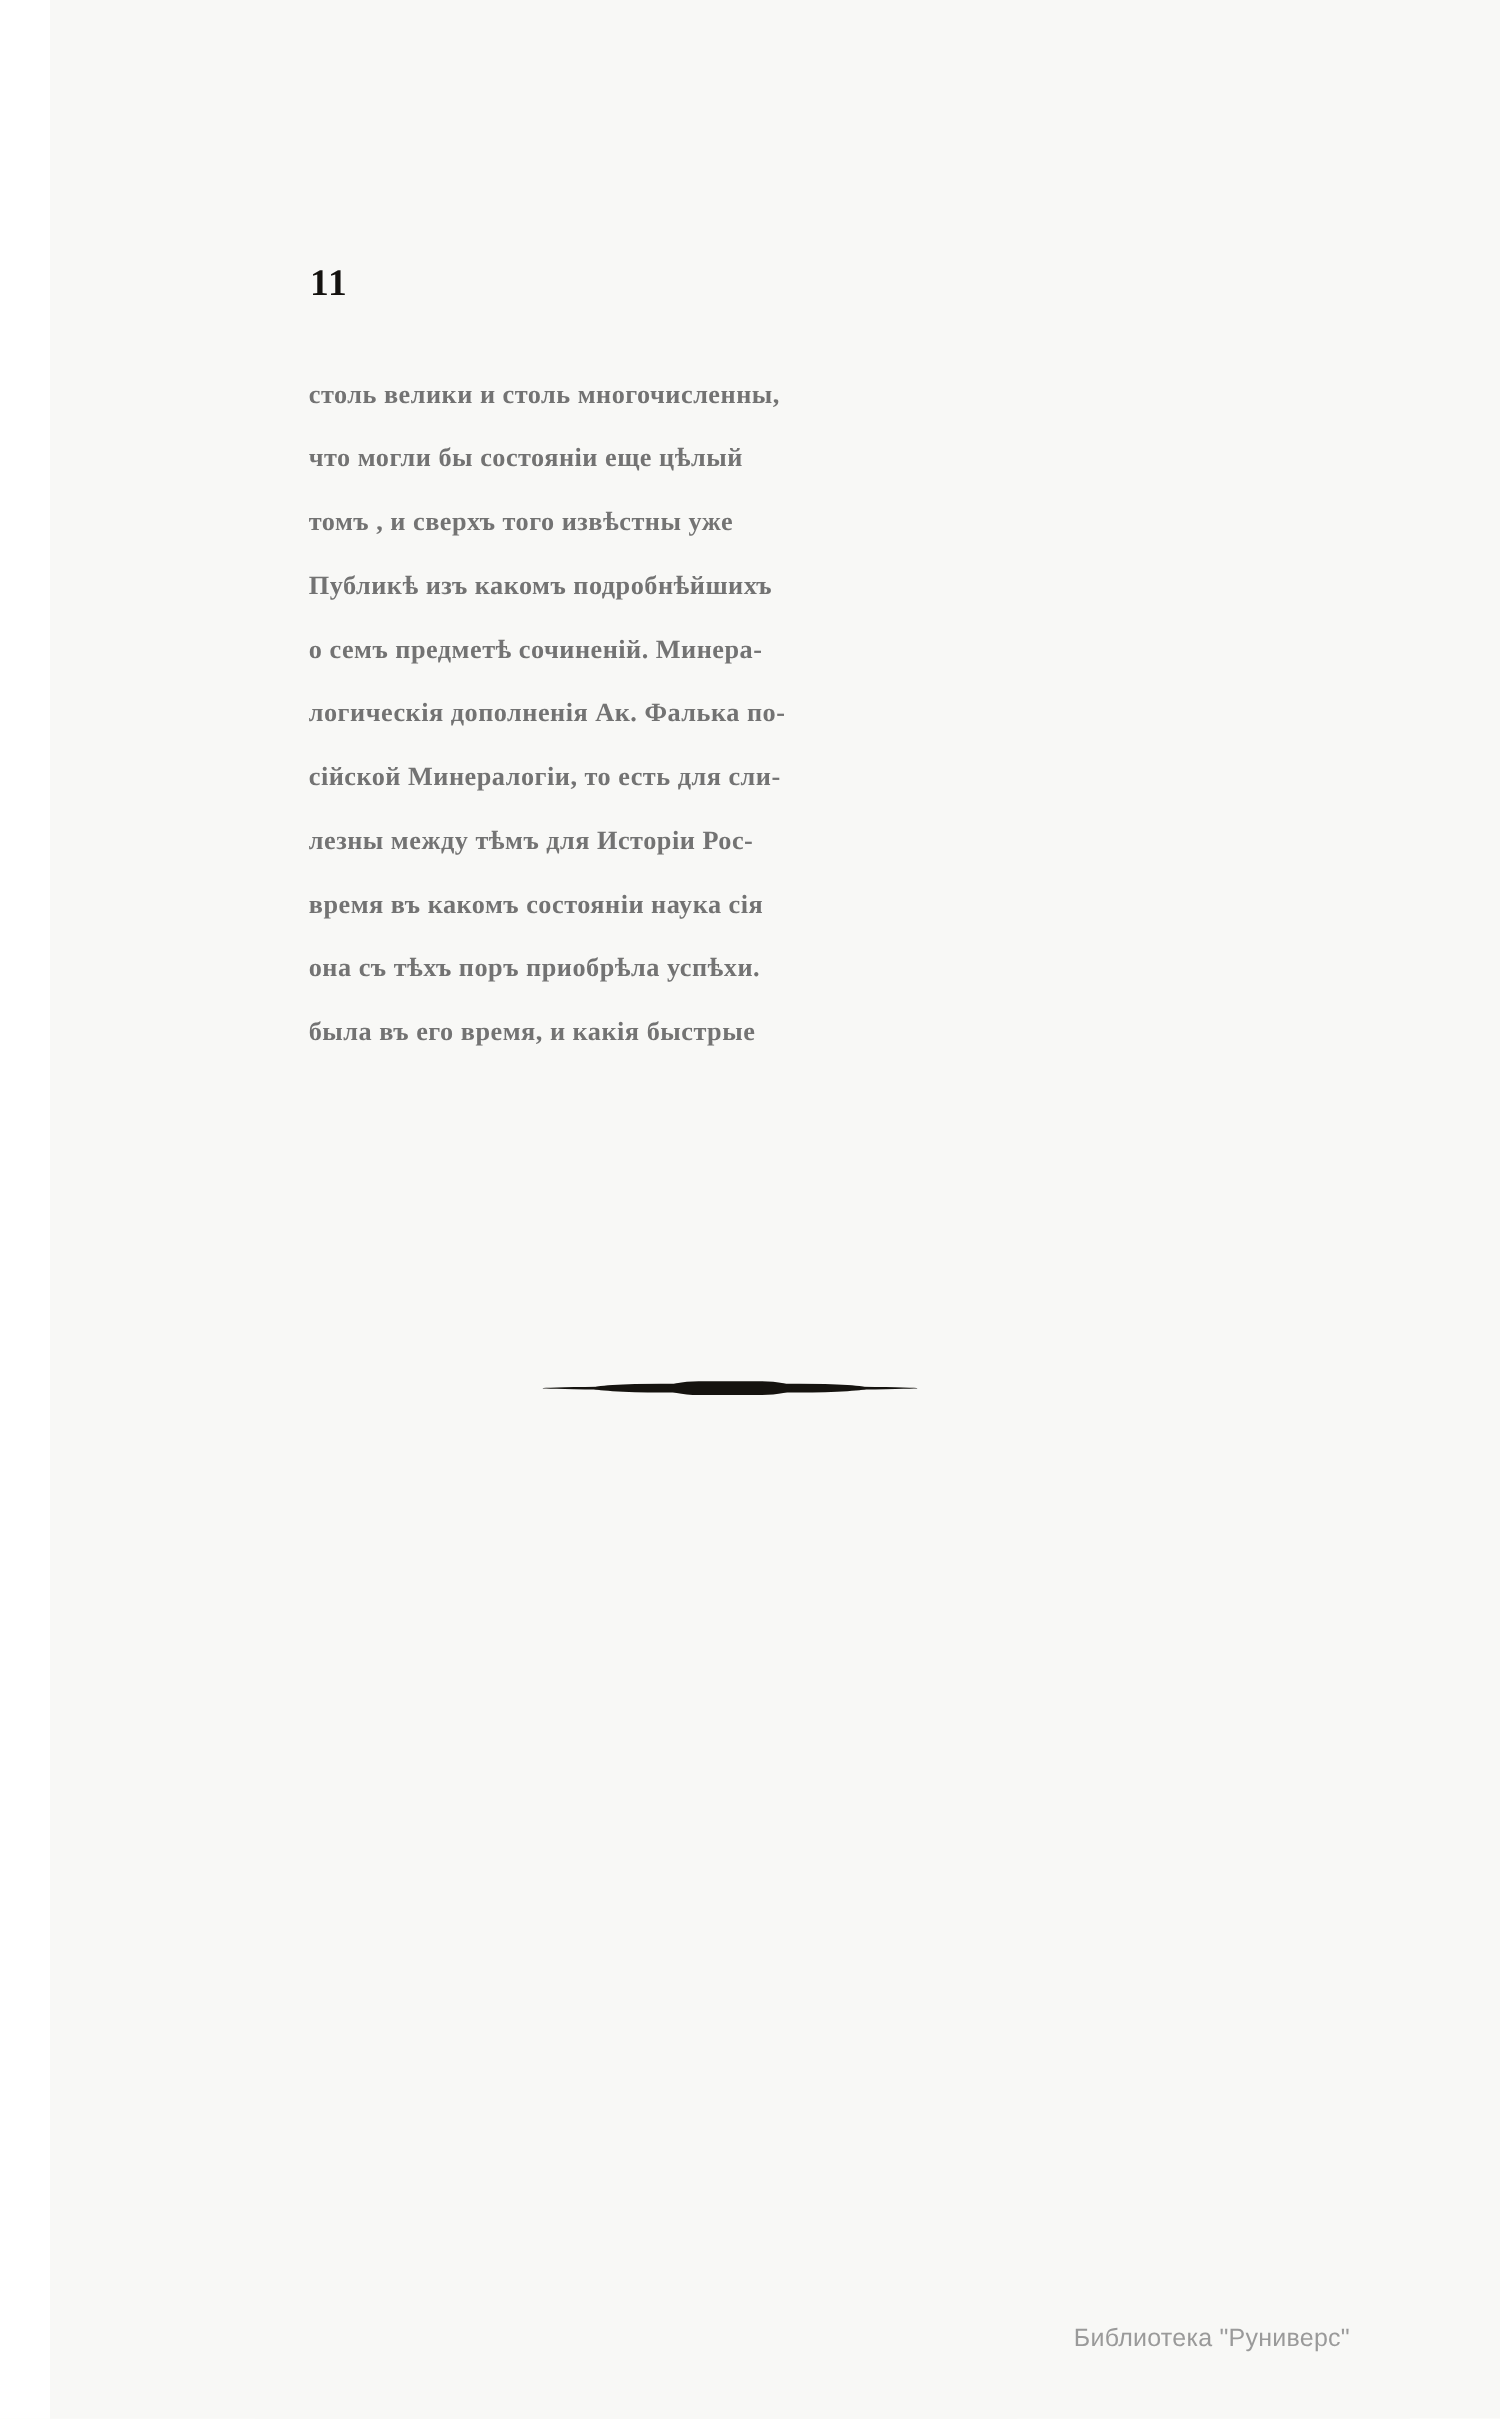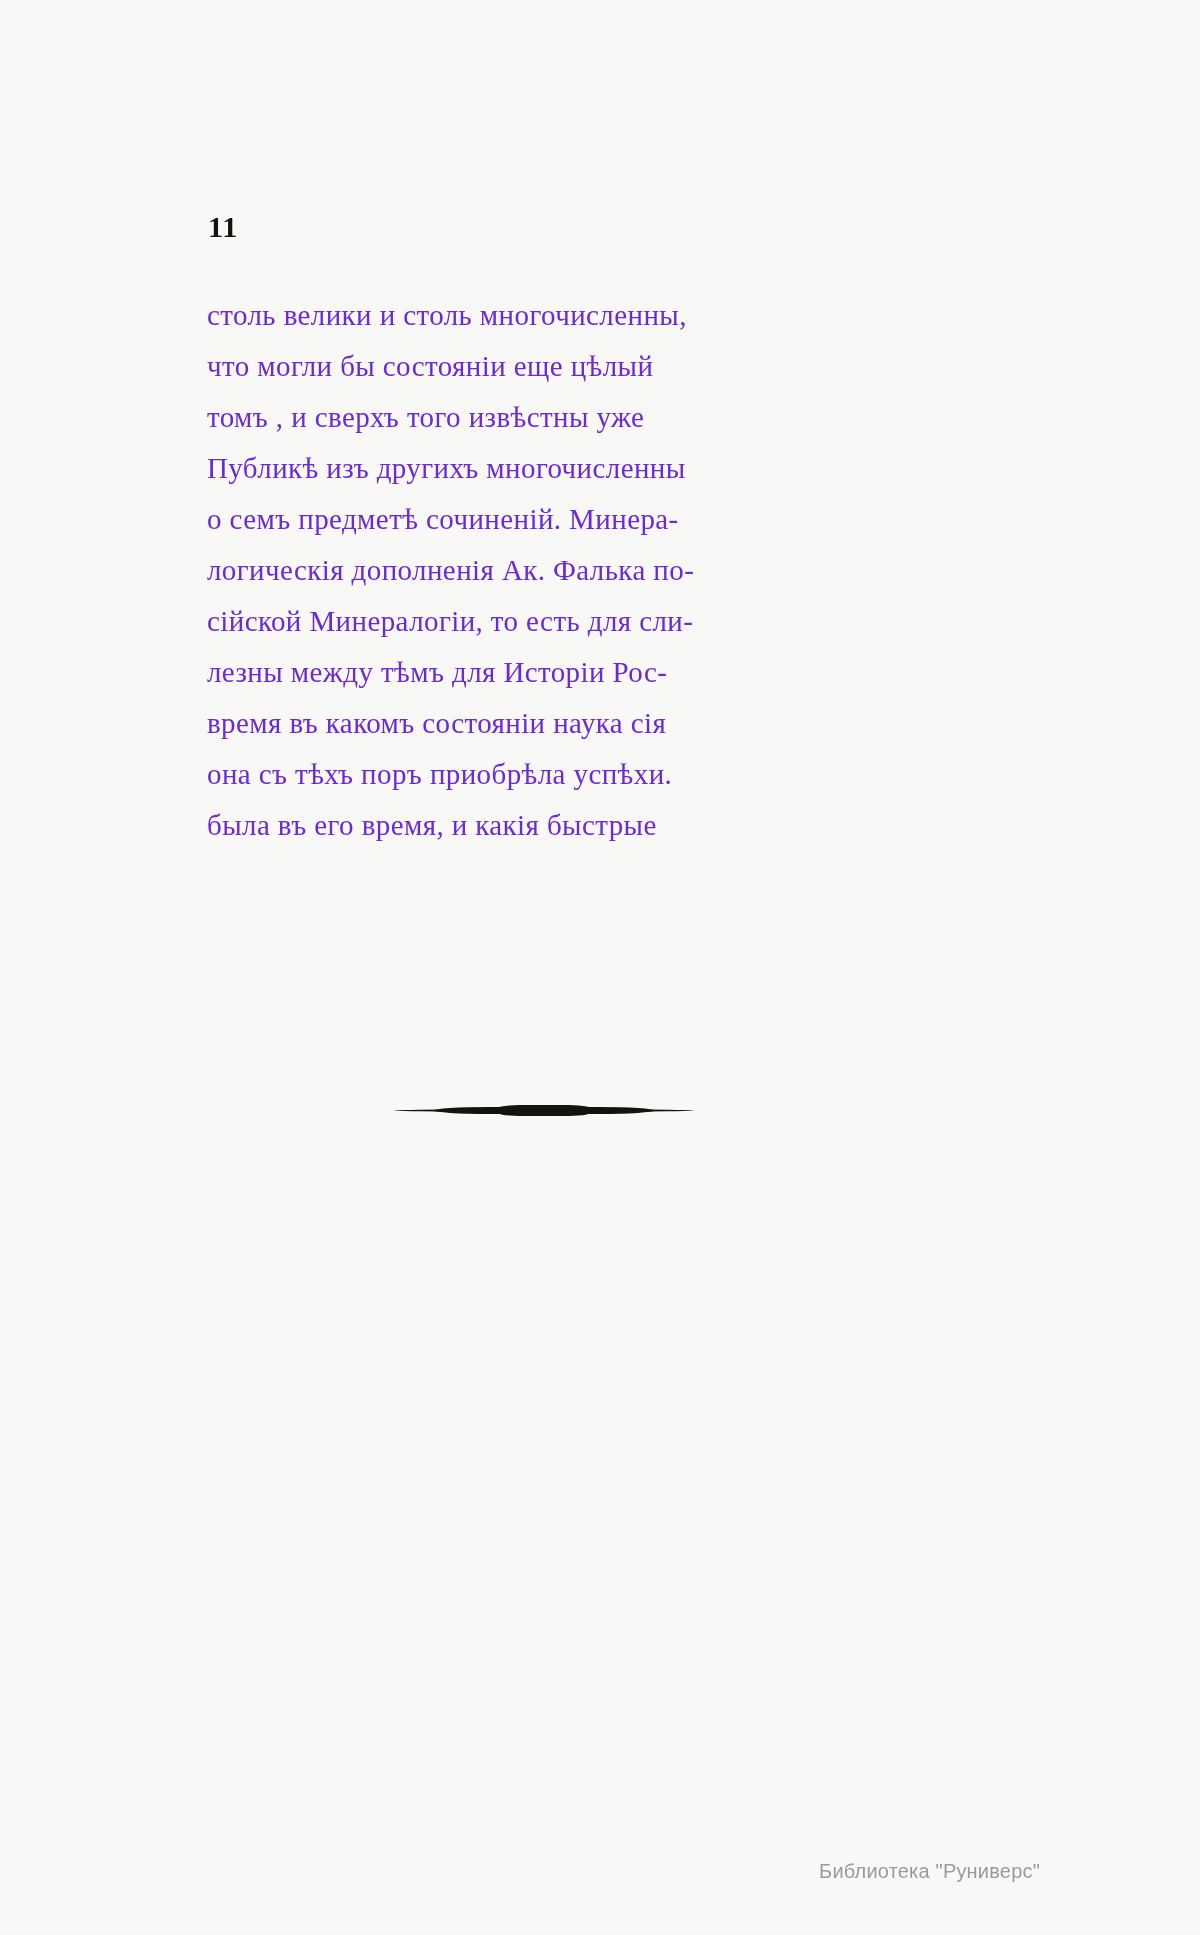--- a/index.html
+++ b/index.html
@@ -19,6 +19,7 @@
     height: 1935px;
     background: #f7f7f5;
     box-sizing: border-box;
+    margin-left: 40px;
   }
   
   .paper {

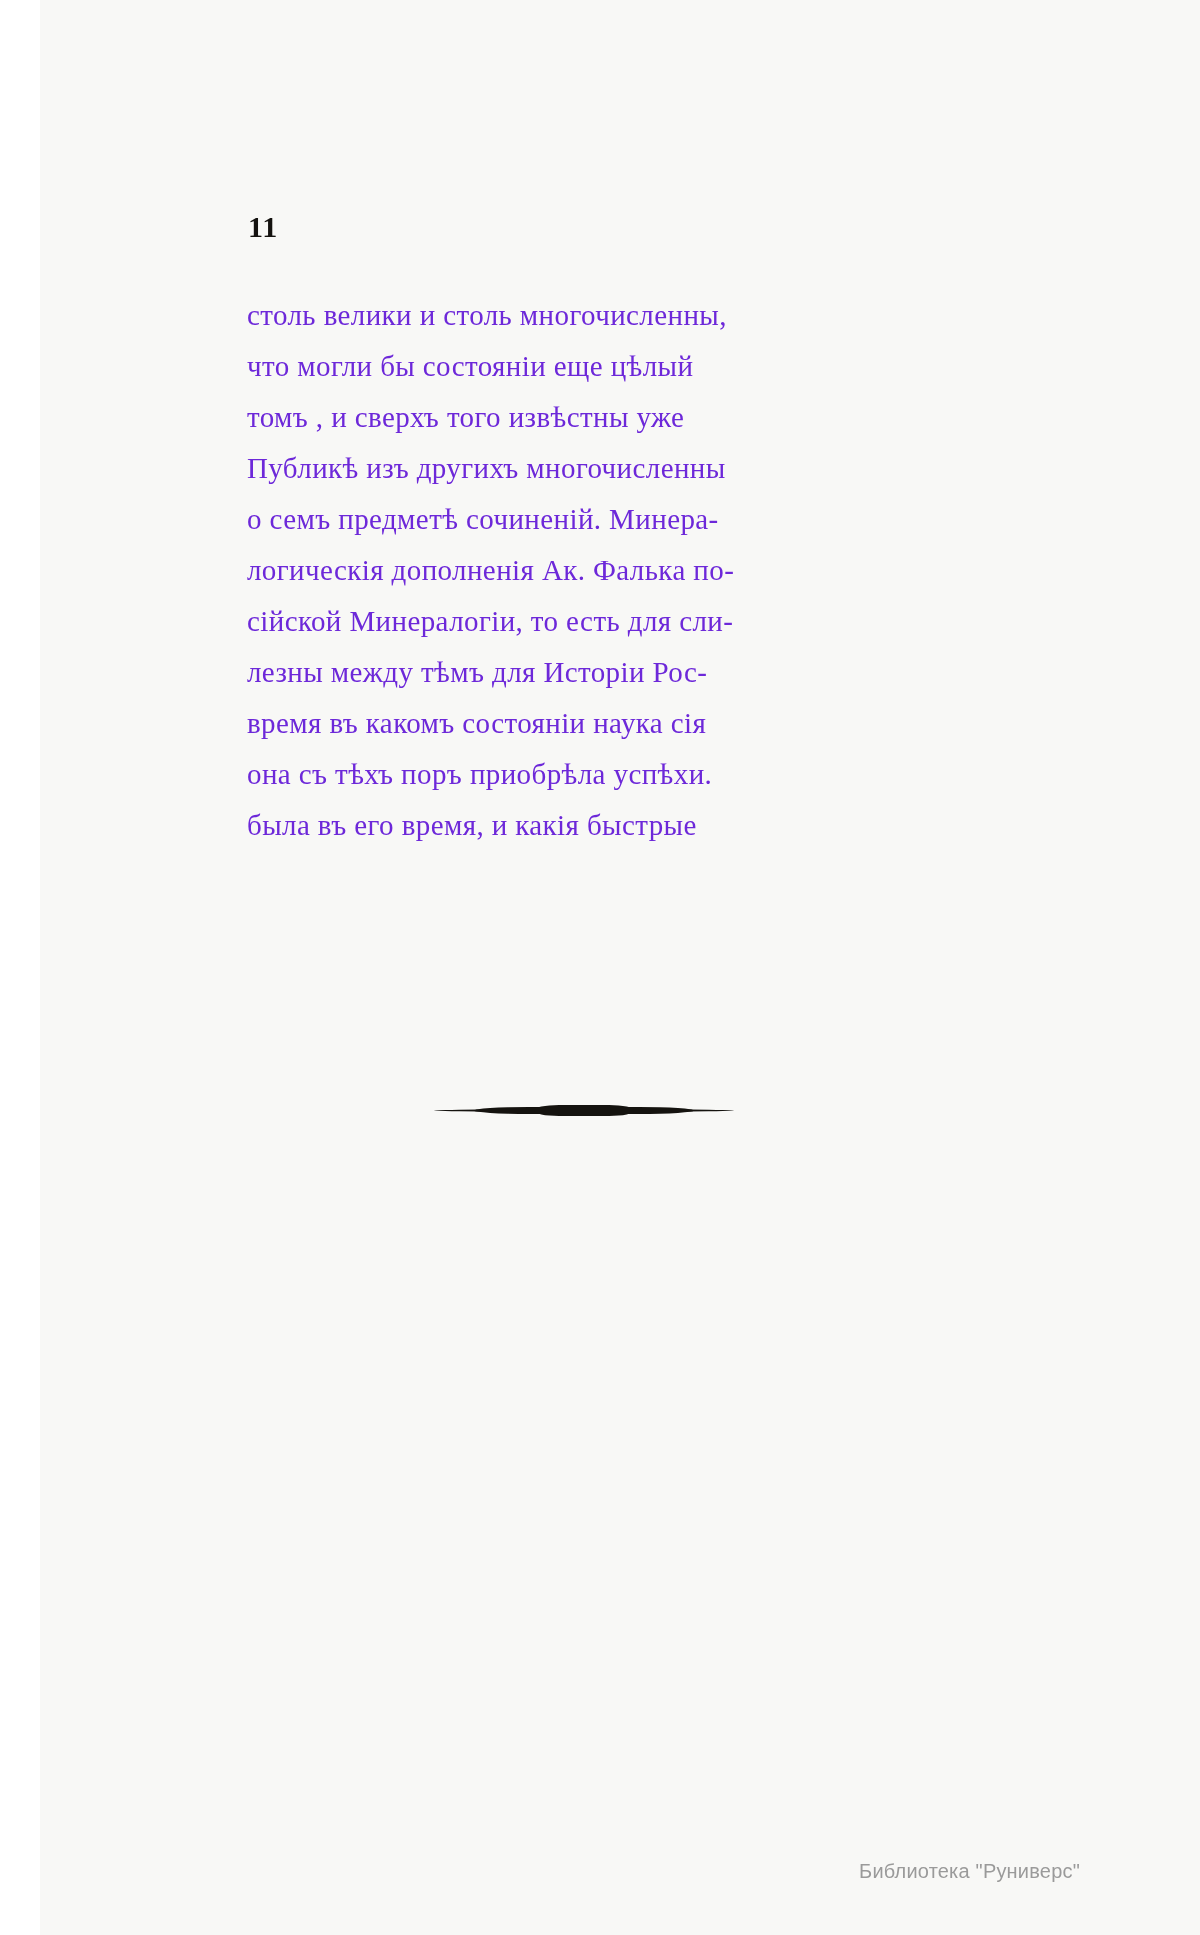--- a/index.html
+++ b/index.html
@@ -46,11 +46,11 @@
     top: 290px;
     width: 800px;
     font-family: "Liberation Serif", serif;
-    font-size: 29px;
+    font-size: 21px;
     line-height: 51px;
-    color: #6d28d9;
+    color: #737373;
     text-align: justify;
-    font-weight: 400;
+    font-weight: 700;
     letter-spacing: 0.4px;
   }
   .body-text .line {

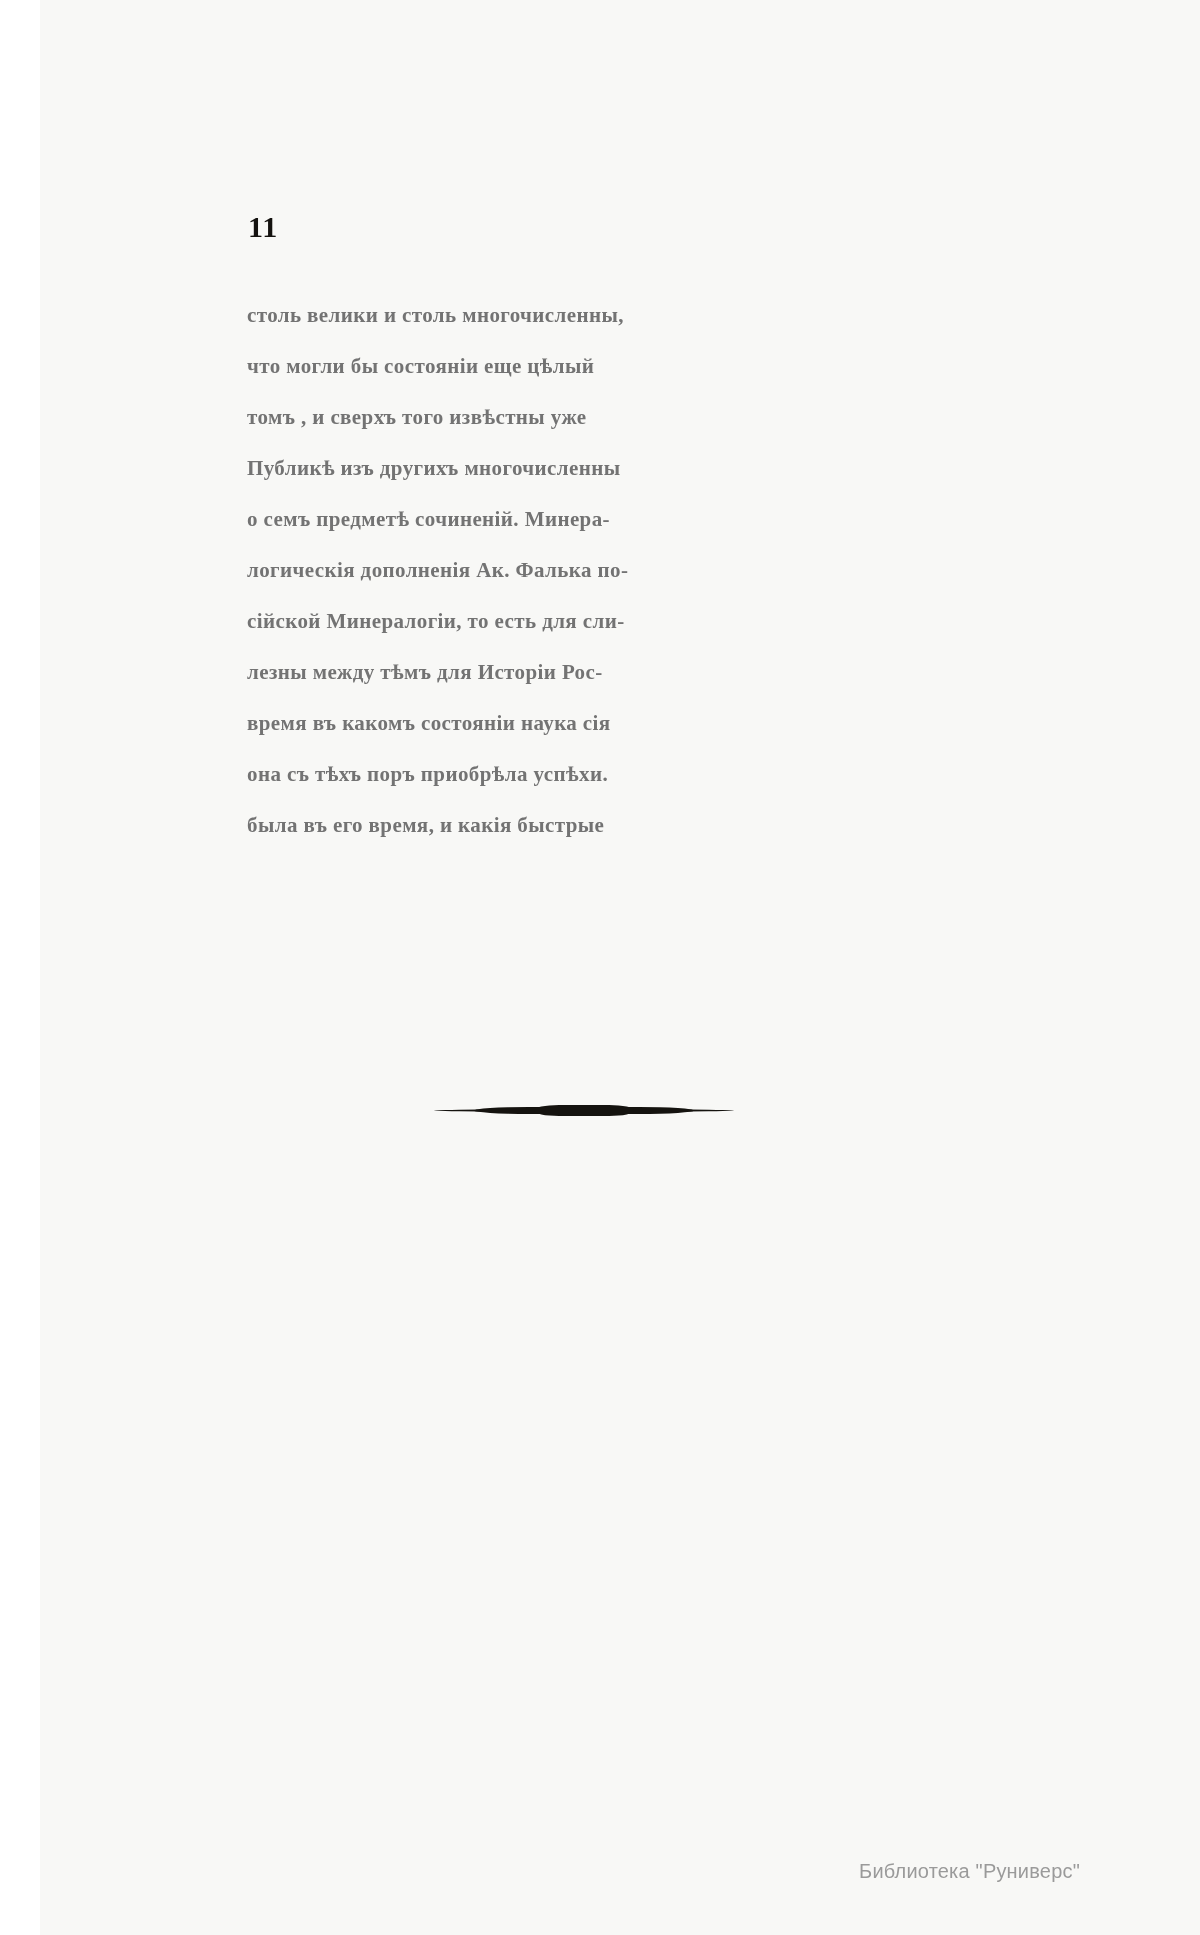--- a/index.html
+++ b/index.html
@@ -115,7 +115,7 @@
     <span class="line">столь велики и столь многочисленны,</span>
     <span class="line">что могли бы состояніи еще цѣлый</span>
     <span class="line">томъ , и сверхъ того извѣстны уже</span>
-    <span class="line">Публикѣ изъ другихъ многочисленны</span>
+    <span class="line">Публикѣ изъ какомъ подробнѣйшихъ</span>
     <span class="line">о семъ предметѣ сочиненій. Минера-</span>
     <span class="line">логическія дополненія Ак. Фалька по-</span>
     <span class="line">сійской Минералогіи, то есть для сли-</span>

